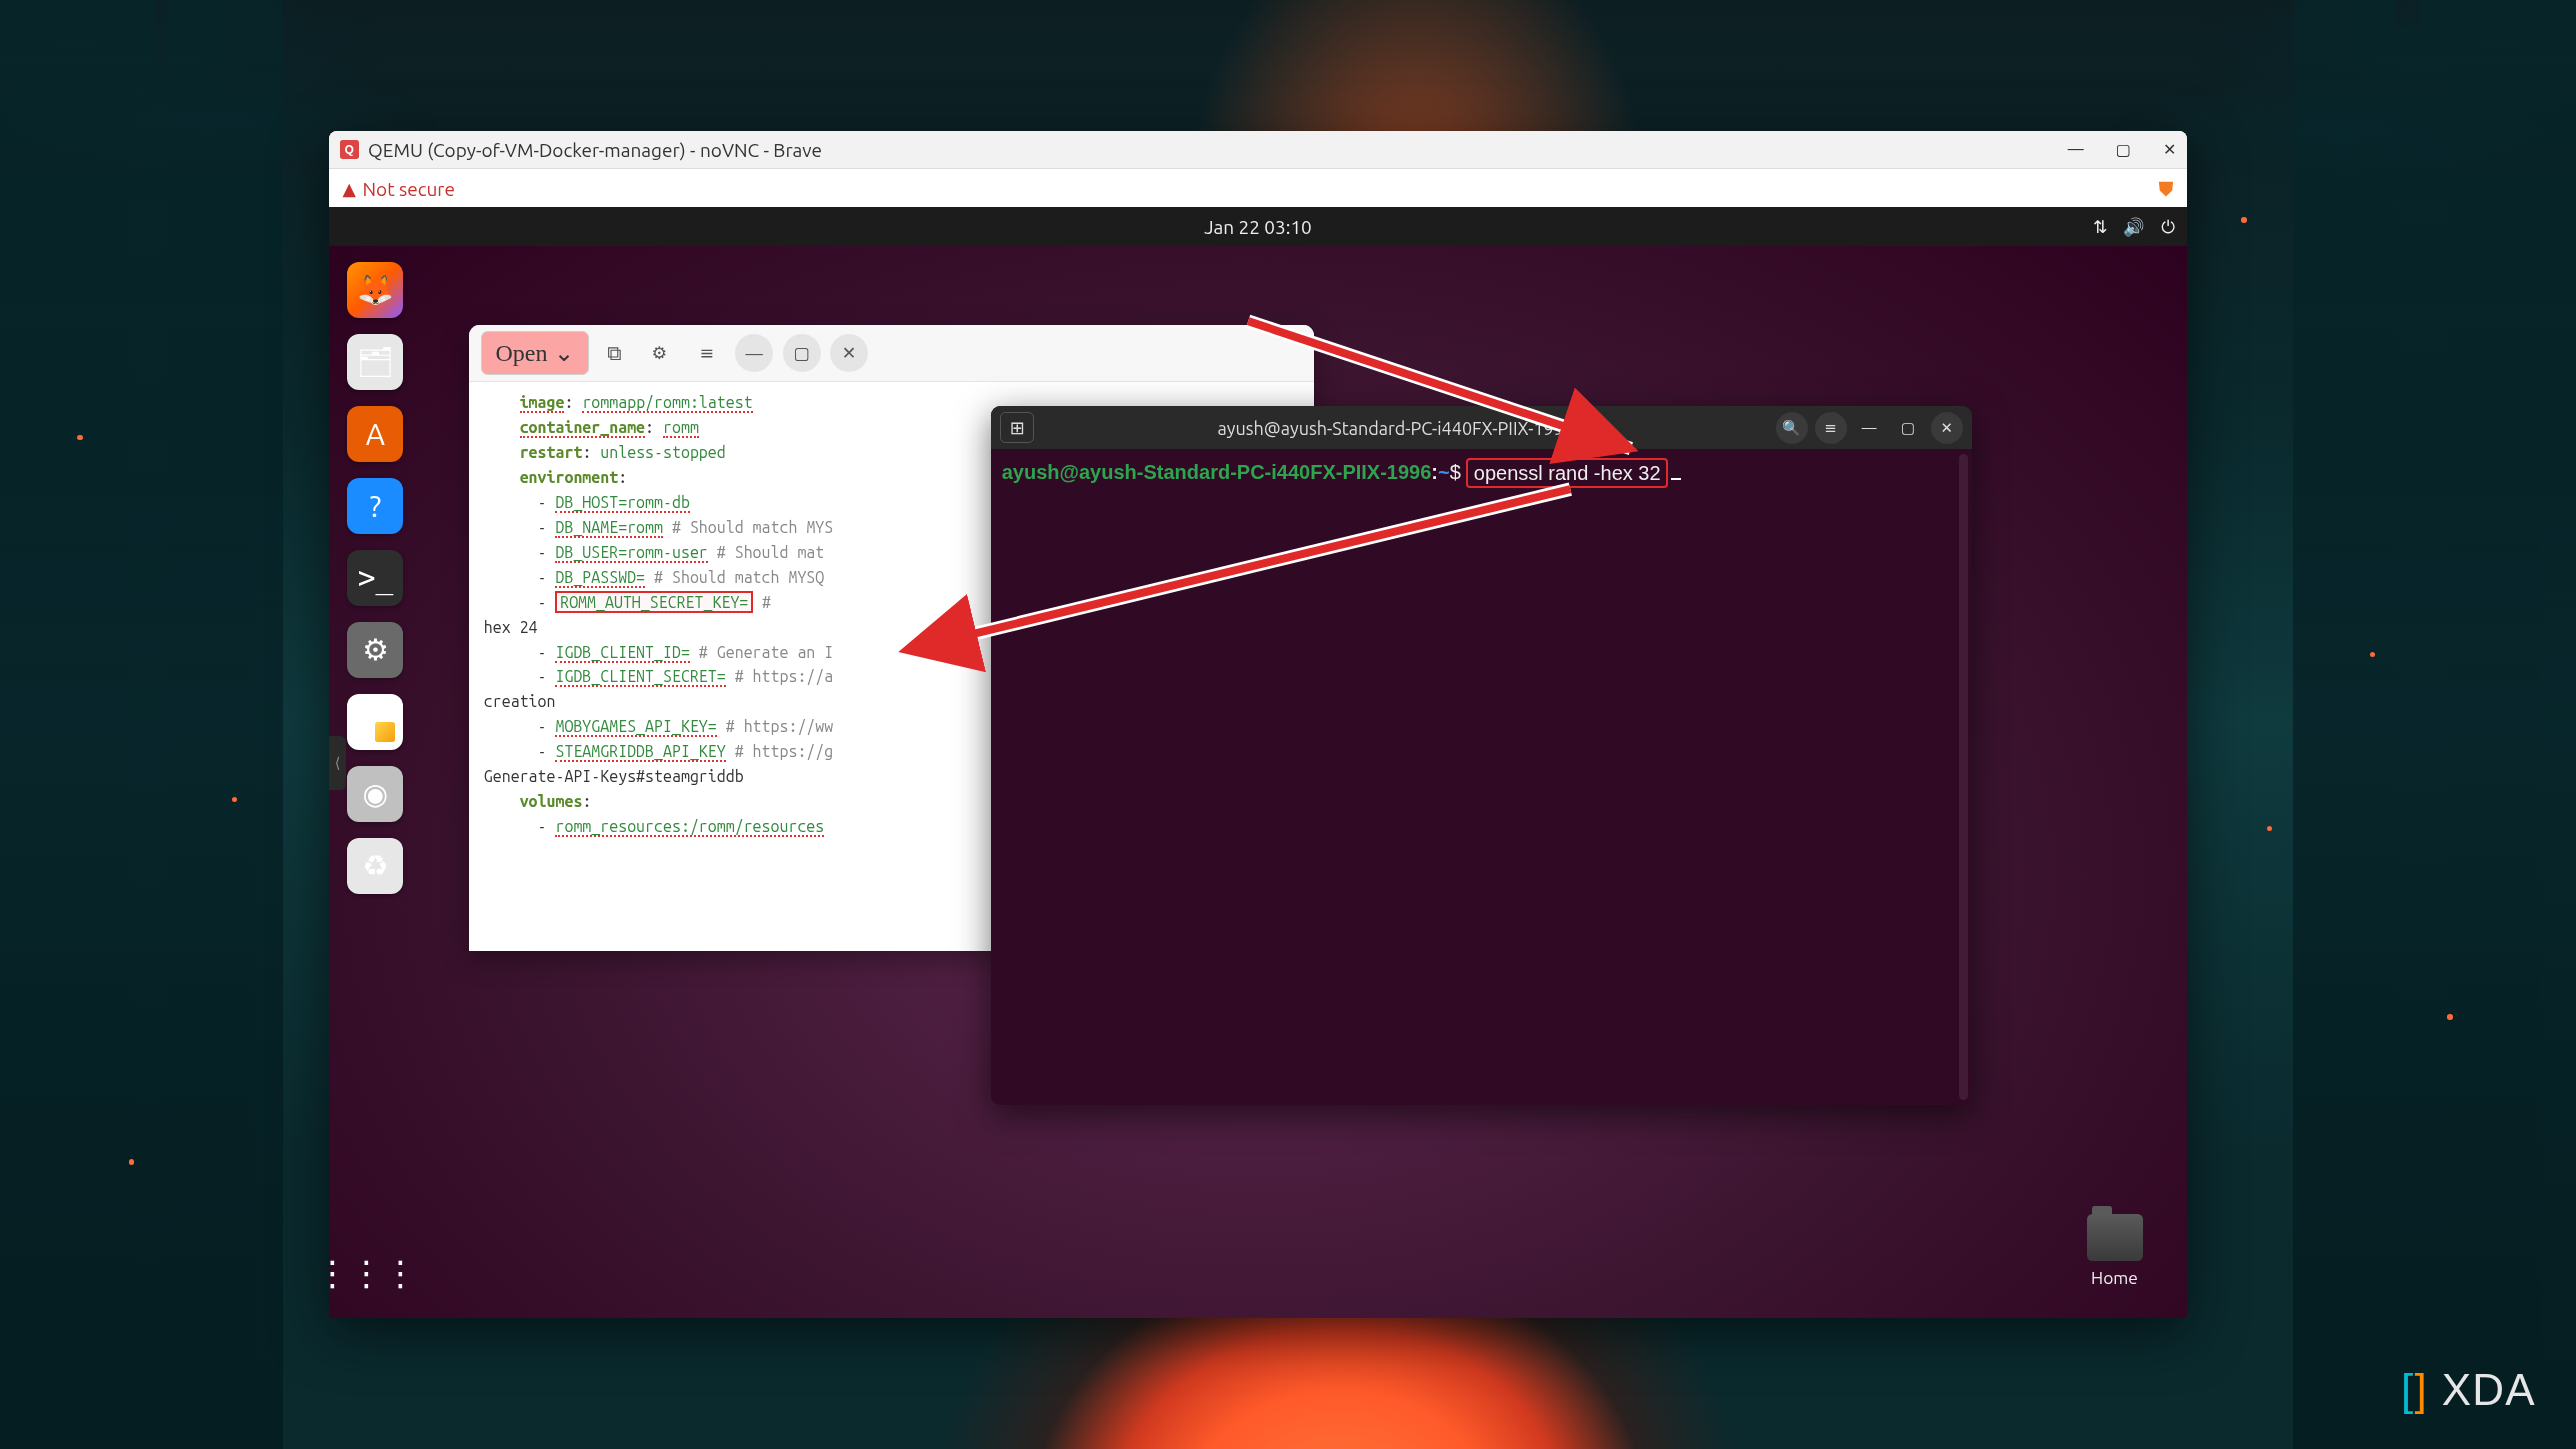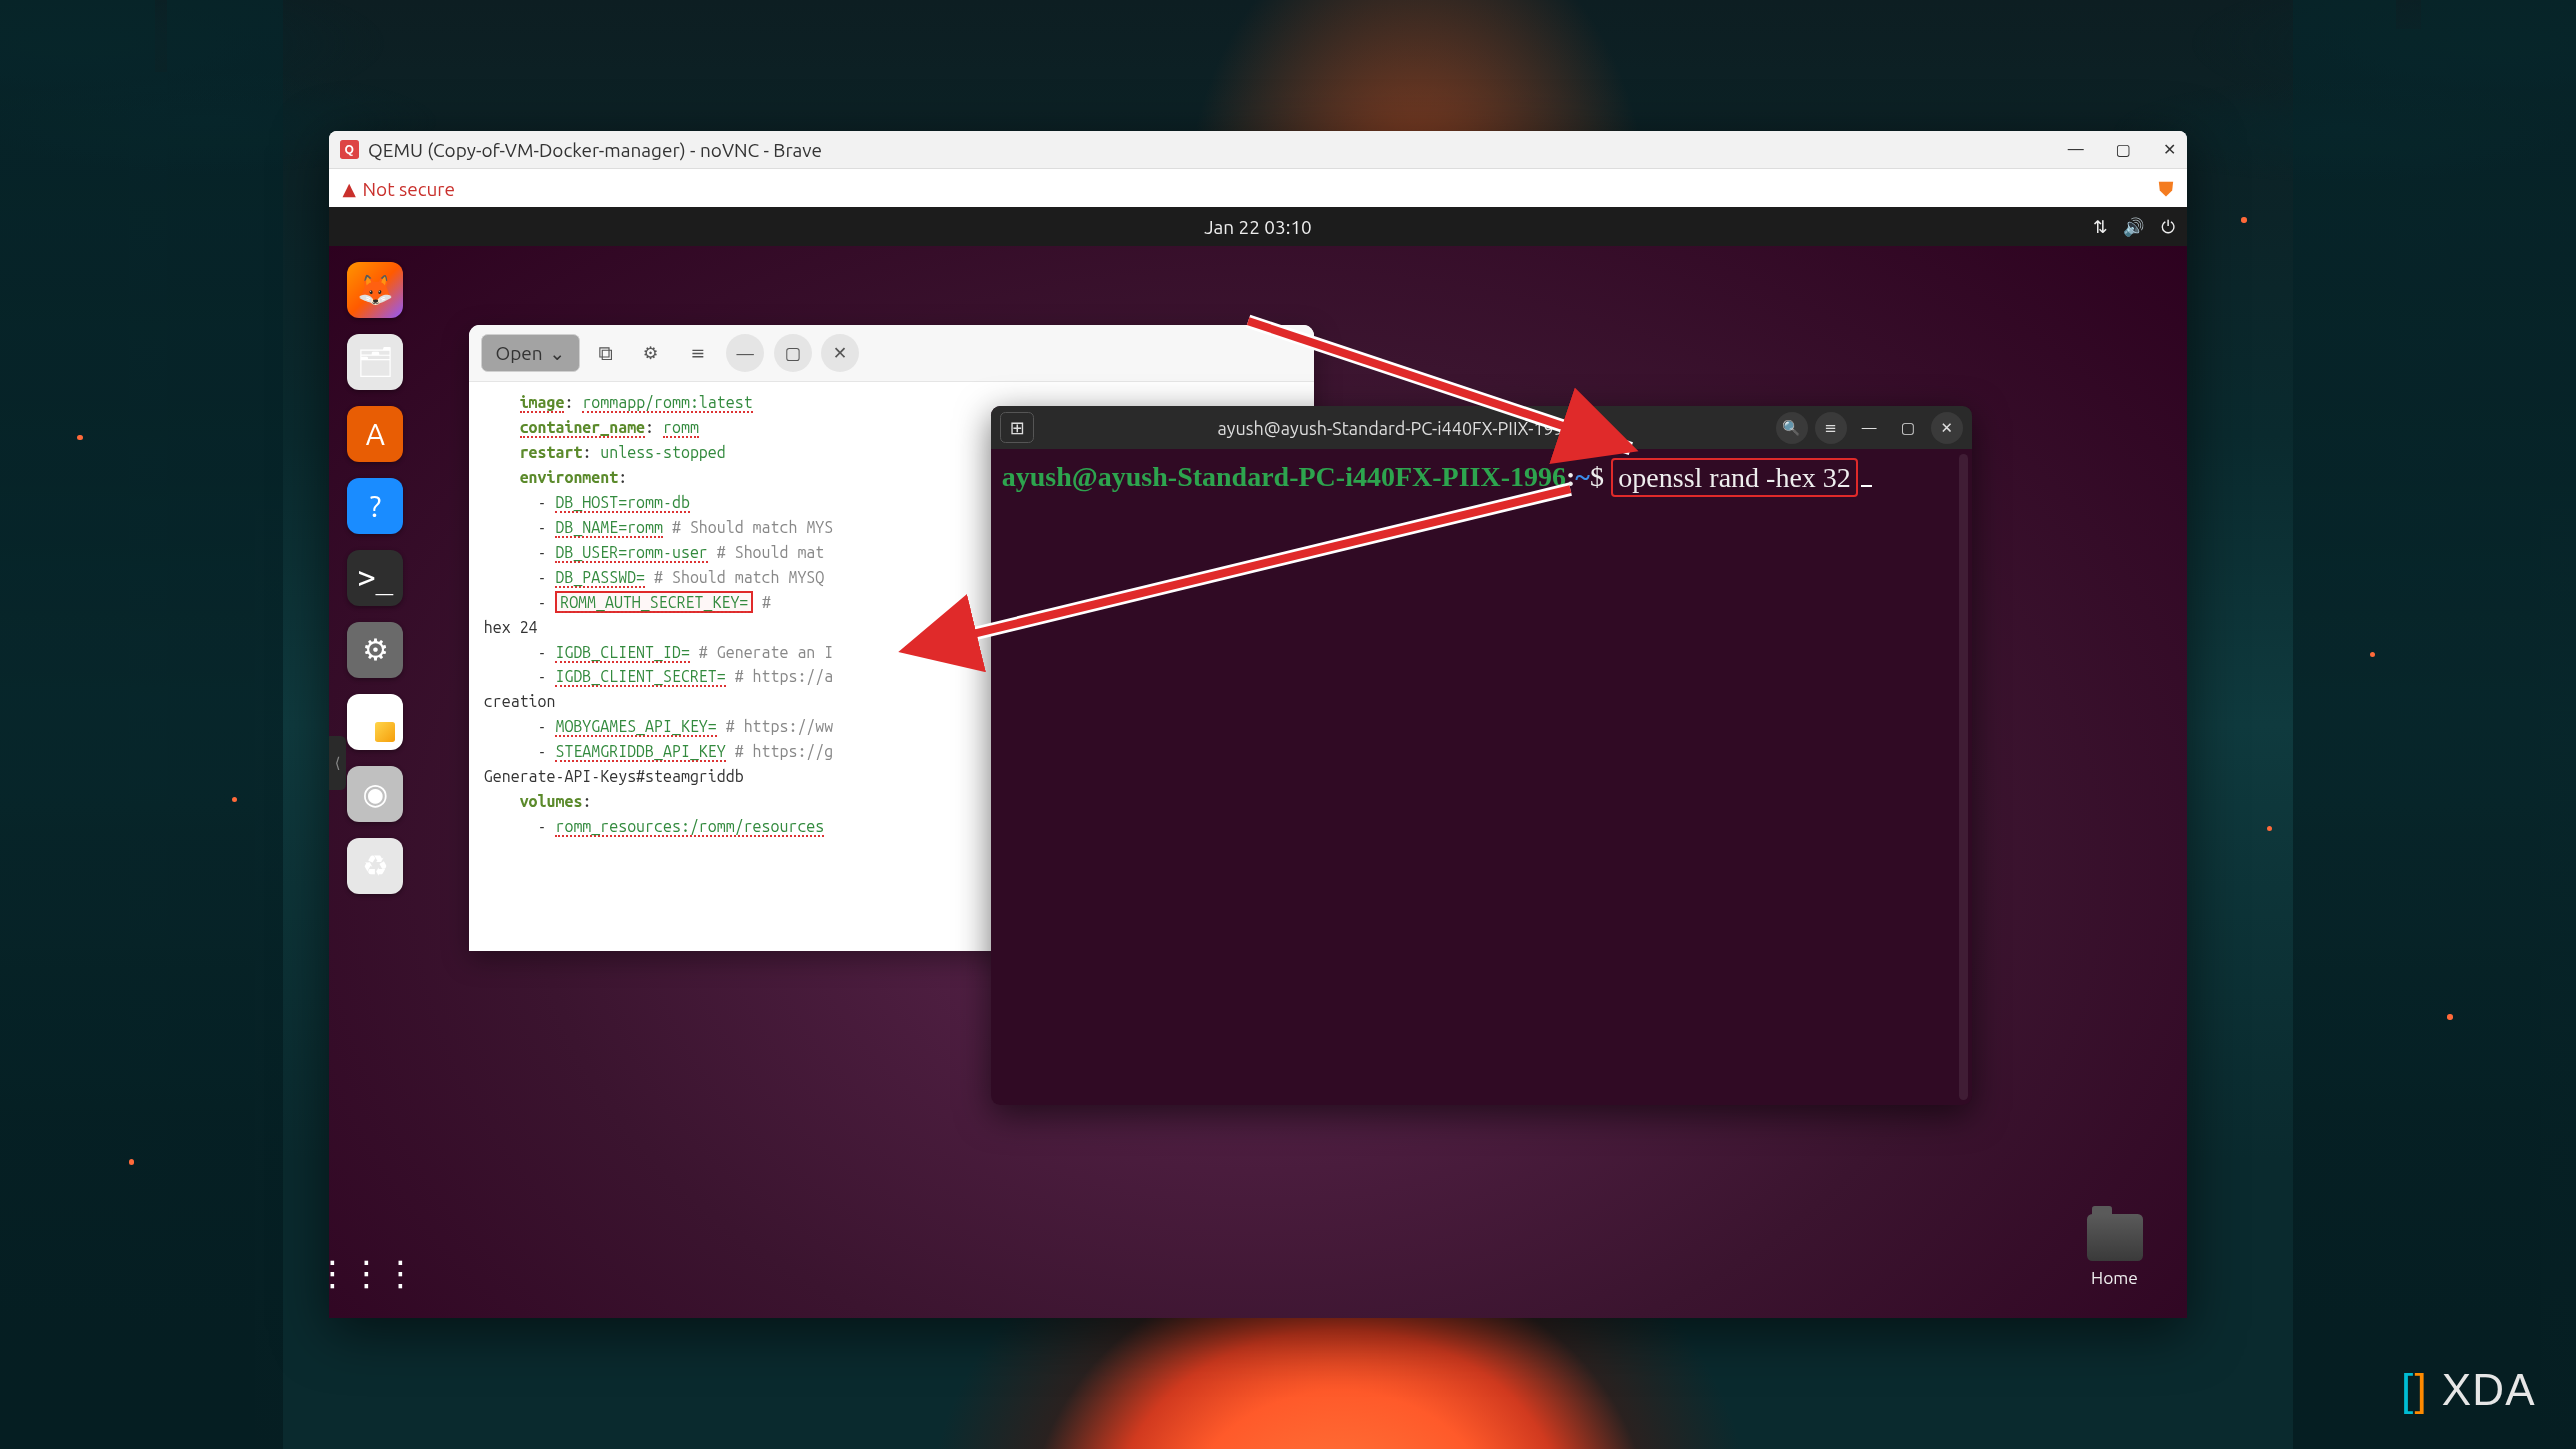--- a/index.html
+++ b/index.html
@@ -63,7 +63,7 @@
 
 .editor{position:absolute;left:140px;top:118px;width:845px;height:626px;background:#fff;border-radius:10.7px 10.7px 0 0;box-shadow:0 8px 27px rgba(0,0,0,0.35);overflow:hidden;}
 .ed-head{height:56px;background:#f7f7f7;border-bottom:0.7px solid #e5e5e5;display:flex;align-items:center;padding:0 12px;gap:9.4px;}
-.ed-head .open{background:#a3a3a3;border:0.7px solid #d0d0d0;border-radius:6.7px;padding:6.7px 13.4px;font-size:19px;color:#333;display:flex;align-items:center;gap:6.7px;}
+.ed-head .open{background:#fca5a5;border:0.7px solid #d0d0d0;border-radius:6.7px;padding:6.7px 13.4px;font-size:24px;color:#333;display:flex;align-items:center;gap:6.7px;font-family:Liberation Serif, serif;}
 .ed-head .newtab{padding:5.4px 9.4px;border-radius:5.4px;font-size:20px;color:#555;}
 .ed-head .title{flex:1;text-align:center;line-height:1.2;}
 .ed-head .title .fn{font-size:19.5px;color:#333;font-weight:bold;}

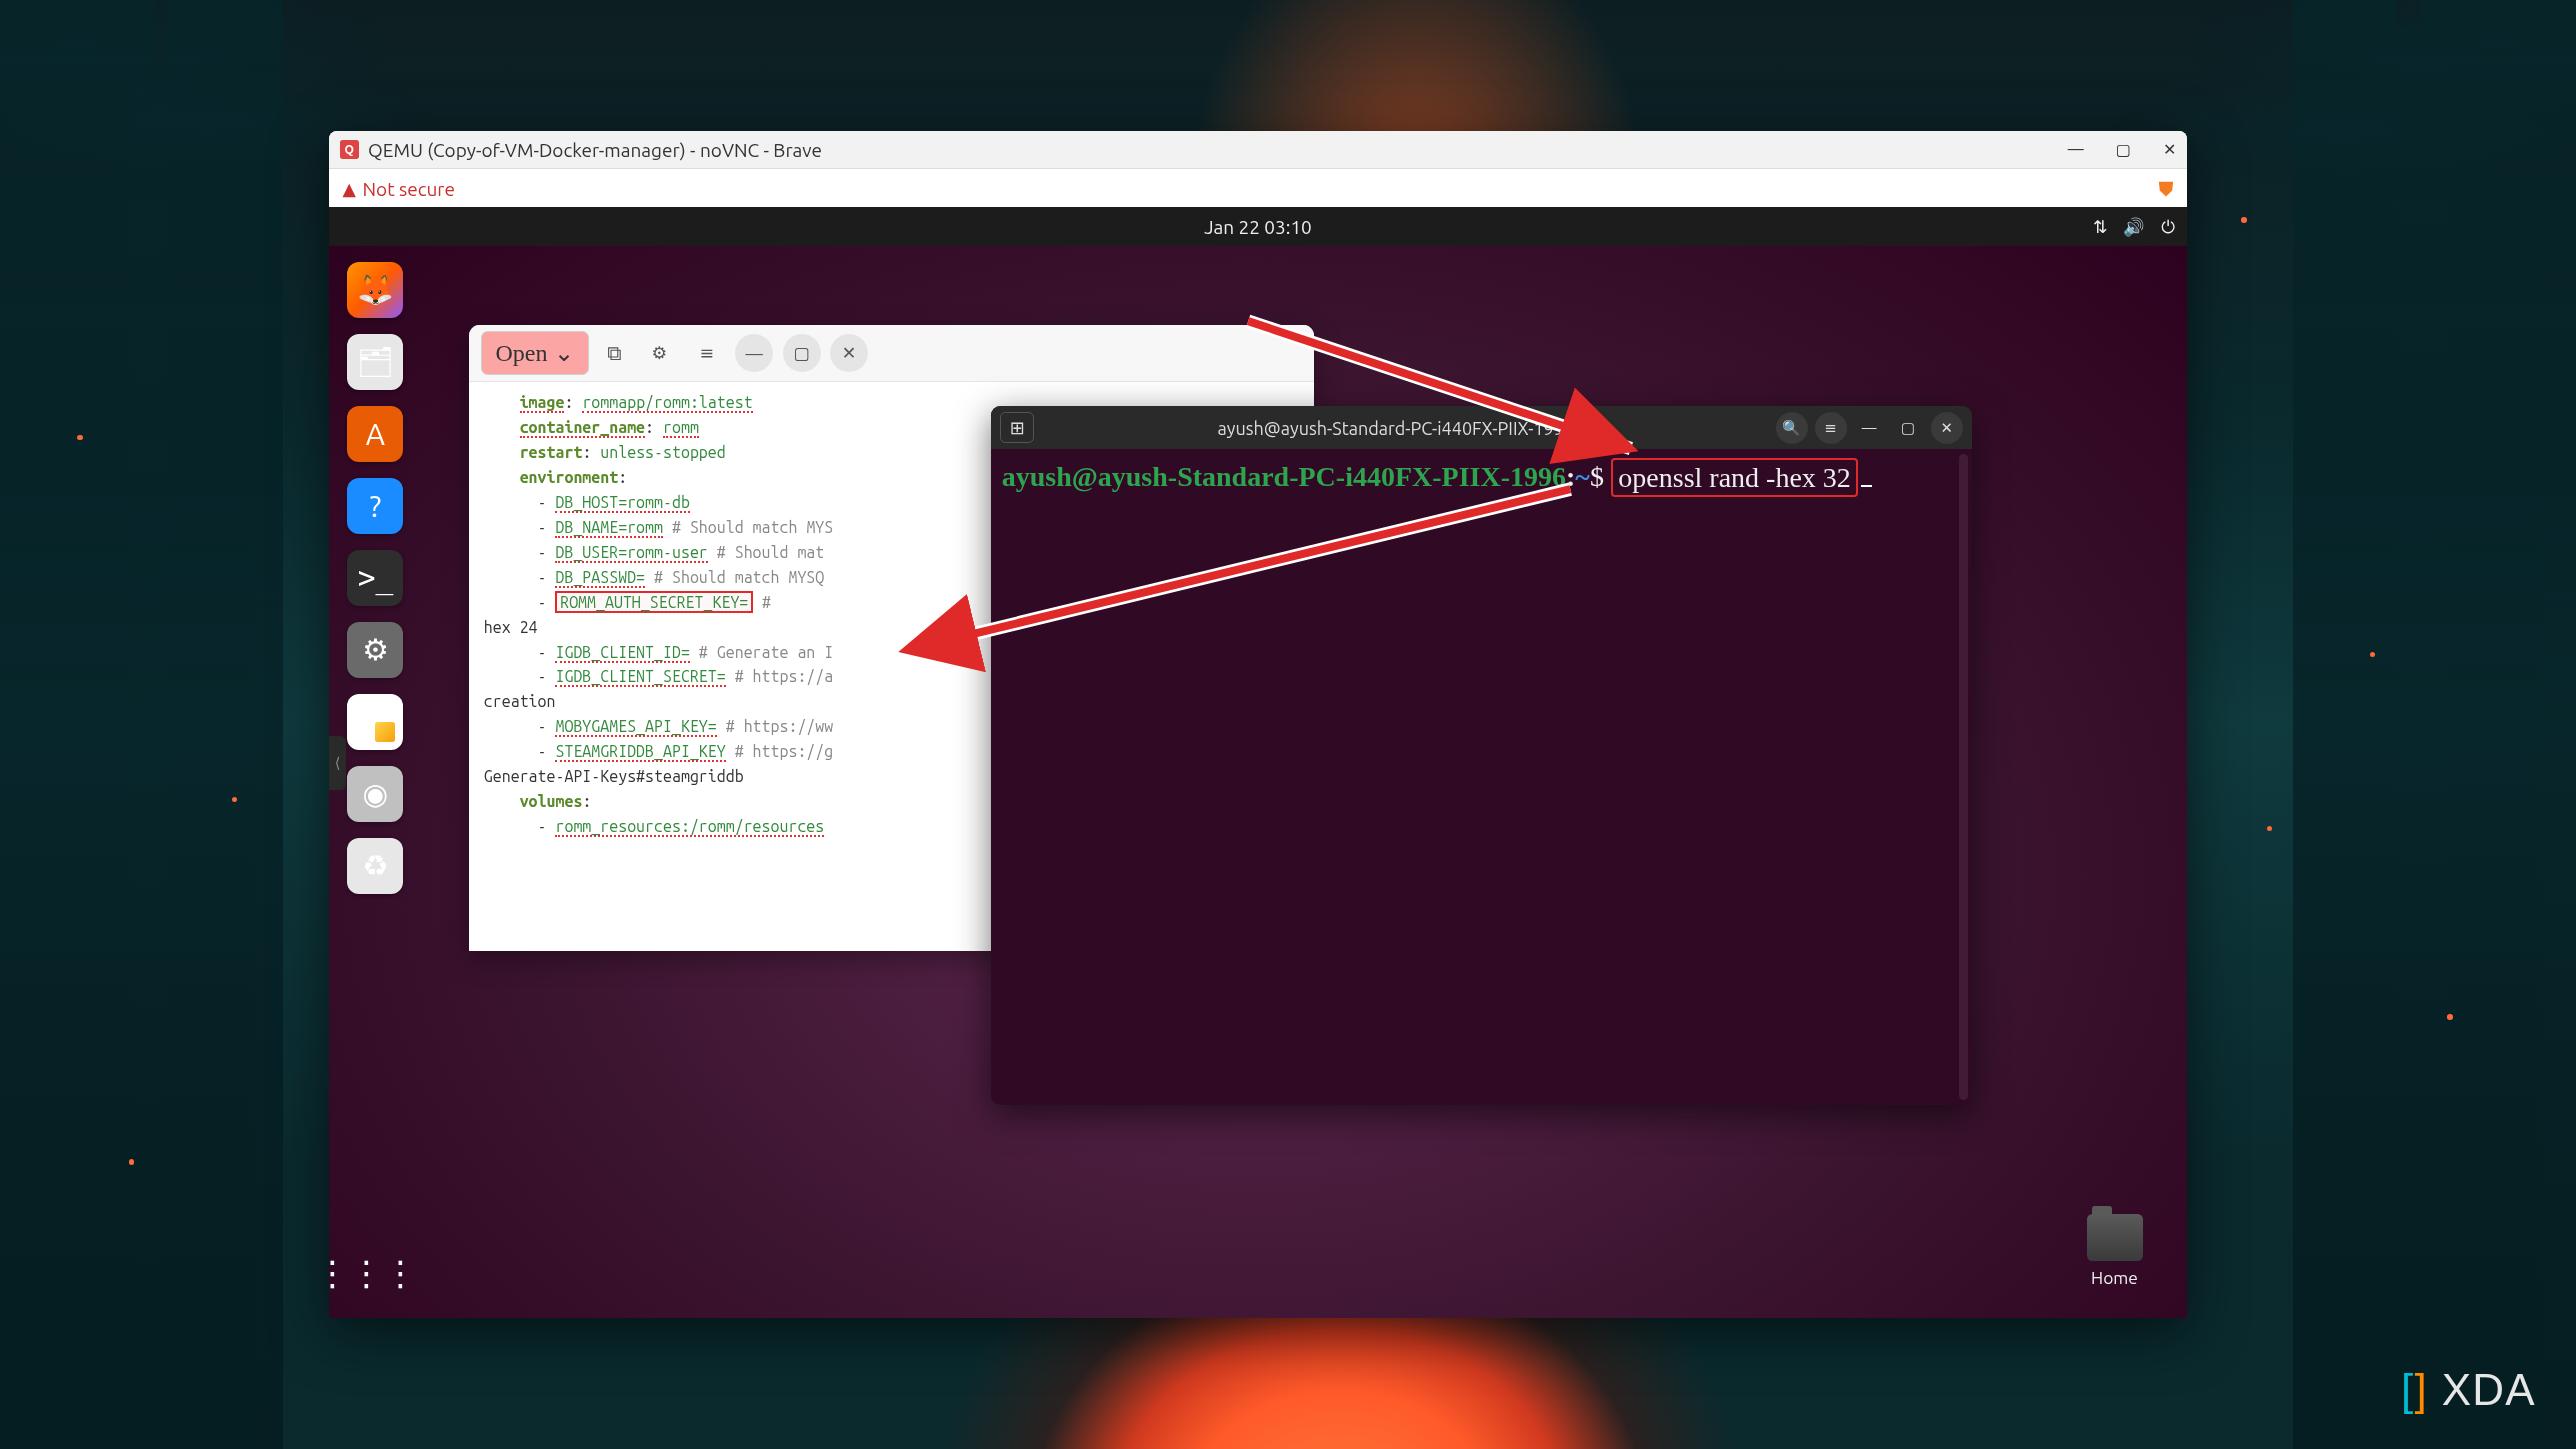--- a/index.html
+++ b/index.html
@@ -84,7 +84,7 @@
 .tm-head .ttl{flex:1;text-align:center;}
 .tm-head .hbtn{width:32px;height:32px;border-radius:50%;display:flex;align-items:center;justify-content:center;background:#3a3a3a;font-size:14.8px;}
 .tm-head .hbtn.nm{background:transparent;}
-.tm-body{flex:1;padding:9.4px 10.7px 9.4px 10.7px;font-family:Liberation Serif, serif;font-size:28px;color:#eee;position:relative;}
+.tm-body{flex:1;padding:9.4px 10.7px 9.4px 10.7px;font-family:Liberation Sans, sans-serif;font-size:20px;color:#eee;position:relative;}
 .tm-body .scroll{position:absolute;right:4px;top:5.4px;bottom:5.4px;width:9.4px;background:rgba(255,255,255,0.08);border-radius:4.7px;}
 .prompt{color:#2da44e;font-weight:bold;}
 .prompt .path{color:#3b8eea;}

